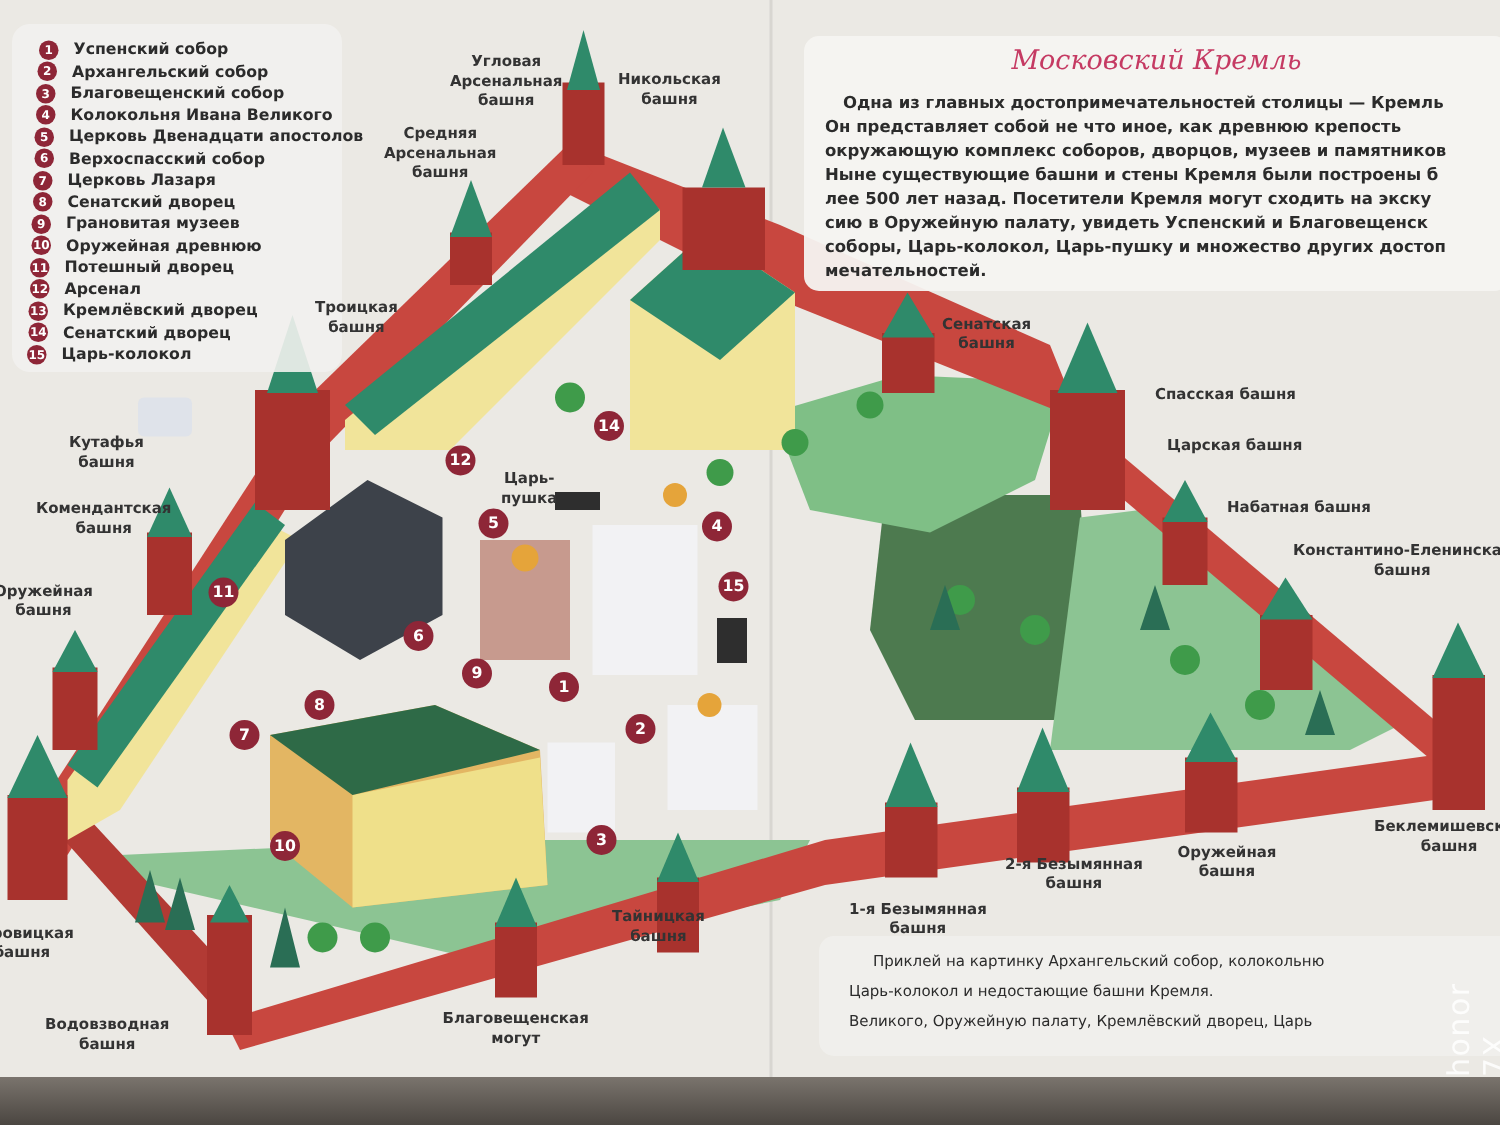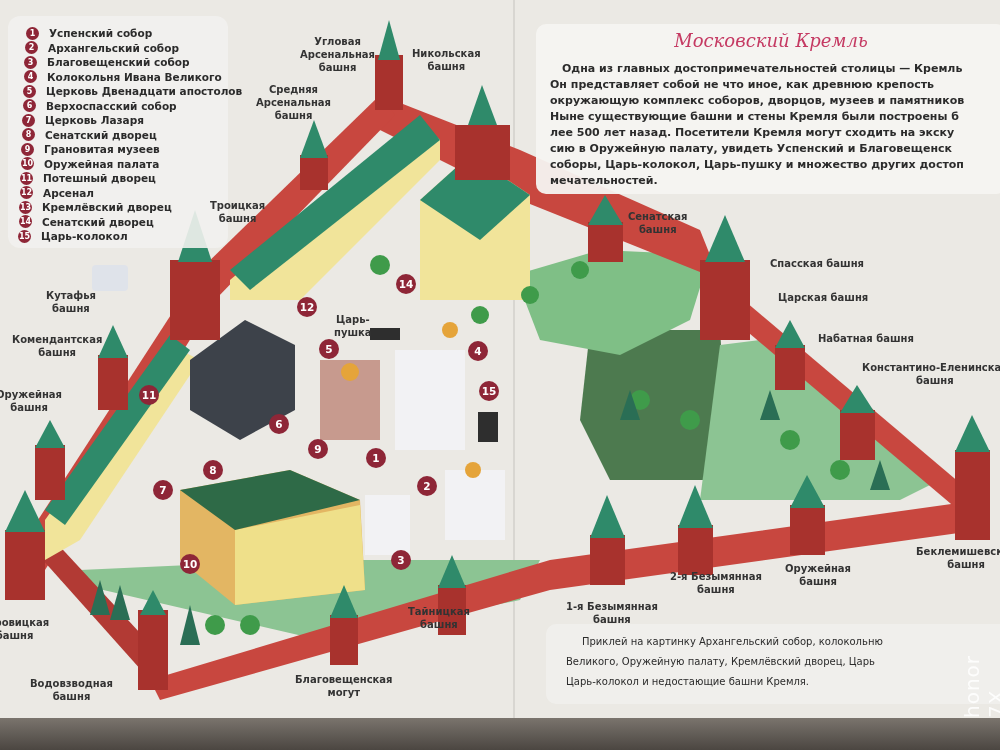--- a/index.html
+++ b/index.html
@@ -170,7 +170,7 @@
       </div>
     <div class="legend-item" style="top:140.5px;left:13px">
         <span class="legend-num">10</span>
-        <span>Оружейная палата</span>
+        <span>Оружейная древнюю</span>
       </div>
     <div class="legend-item" style="top:155px;left:12px">
         <span class="legend-num">11</span>

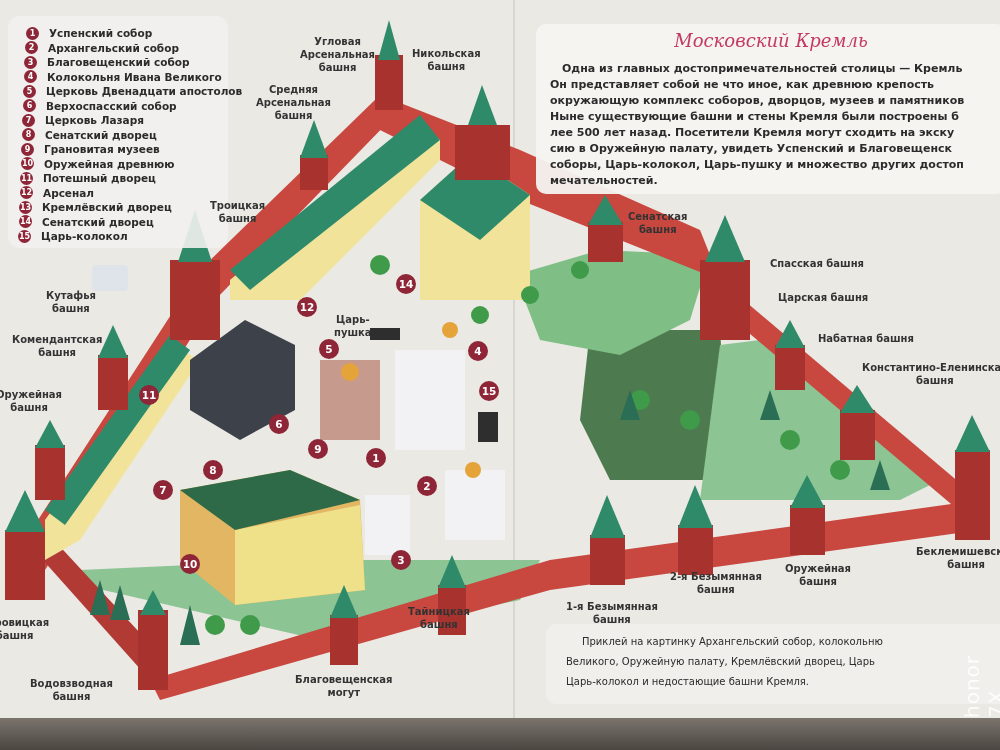--- a/index.html
+++ b/index.html
@@ -228,7 +228,7 @@
 башня</div>
   <div class="label" style="left:46px;top:289px;white-space:pre">Кутафья
 башня</div>
-  <div class="label" style="left:12px;top:333px;white-space:pre">Комендантская
+  <div class="label" style="left:24px;top:333px;white-space:pre">Комендантская
 башня</div>
   <div class="label" style="left:-4px;top:388px;white-space:pre">Оружейная
 башня</div>

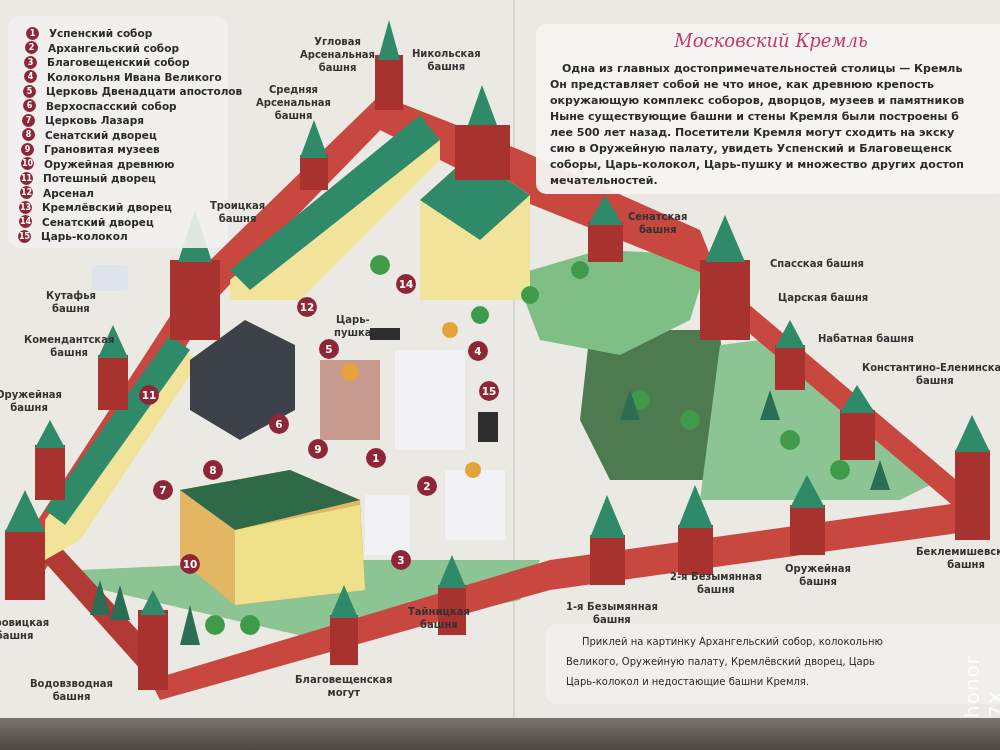--- a/index.html
+++ b/index.html
@@ -211,8 +211,8 @@
   <div class="task-box">
     <div class="task-text">
       <div style="padding-left:16px">Приклей на картинку Архангельский собор, колокольню</div>
+      <div>Царь-колокол и недостающие башни Кремля.</div>
       <div>Великого, Оружейную палату, Кремлёвский дворец, Царь</div>
-      <div>Царь-колокол и недостающие башни Кремля.</div>
     </div>
   </div>
 

